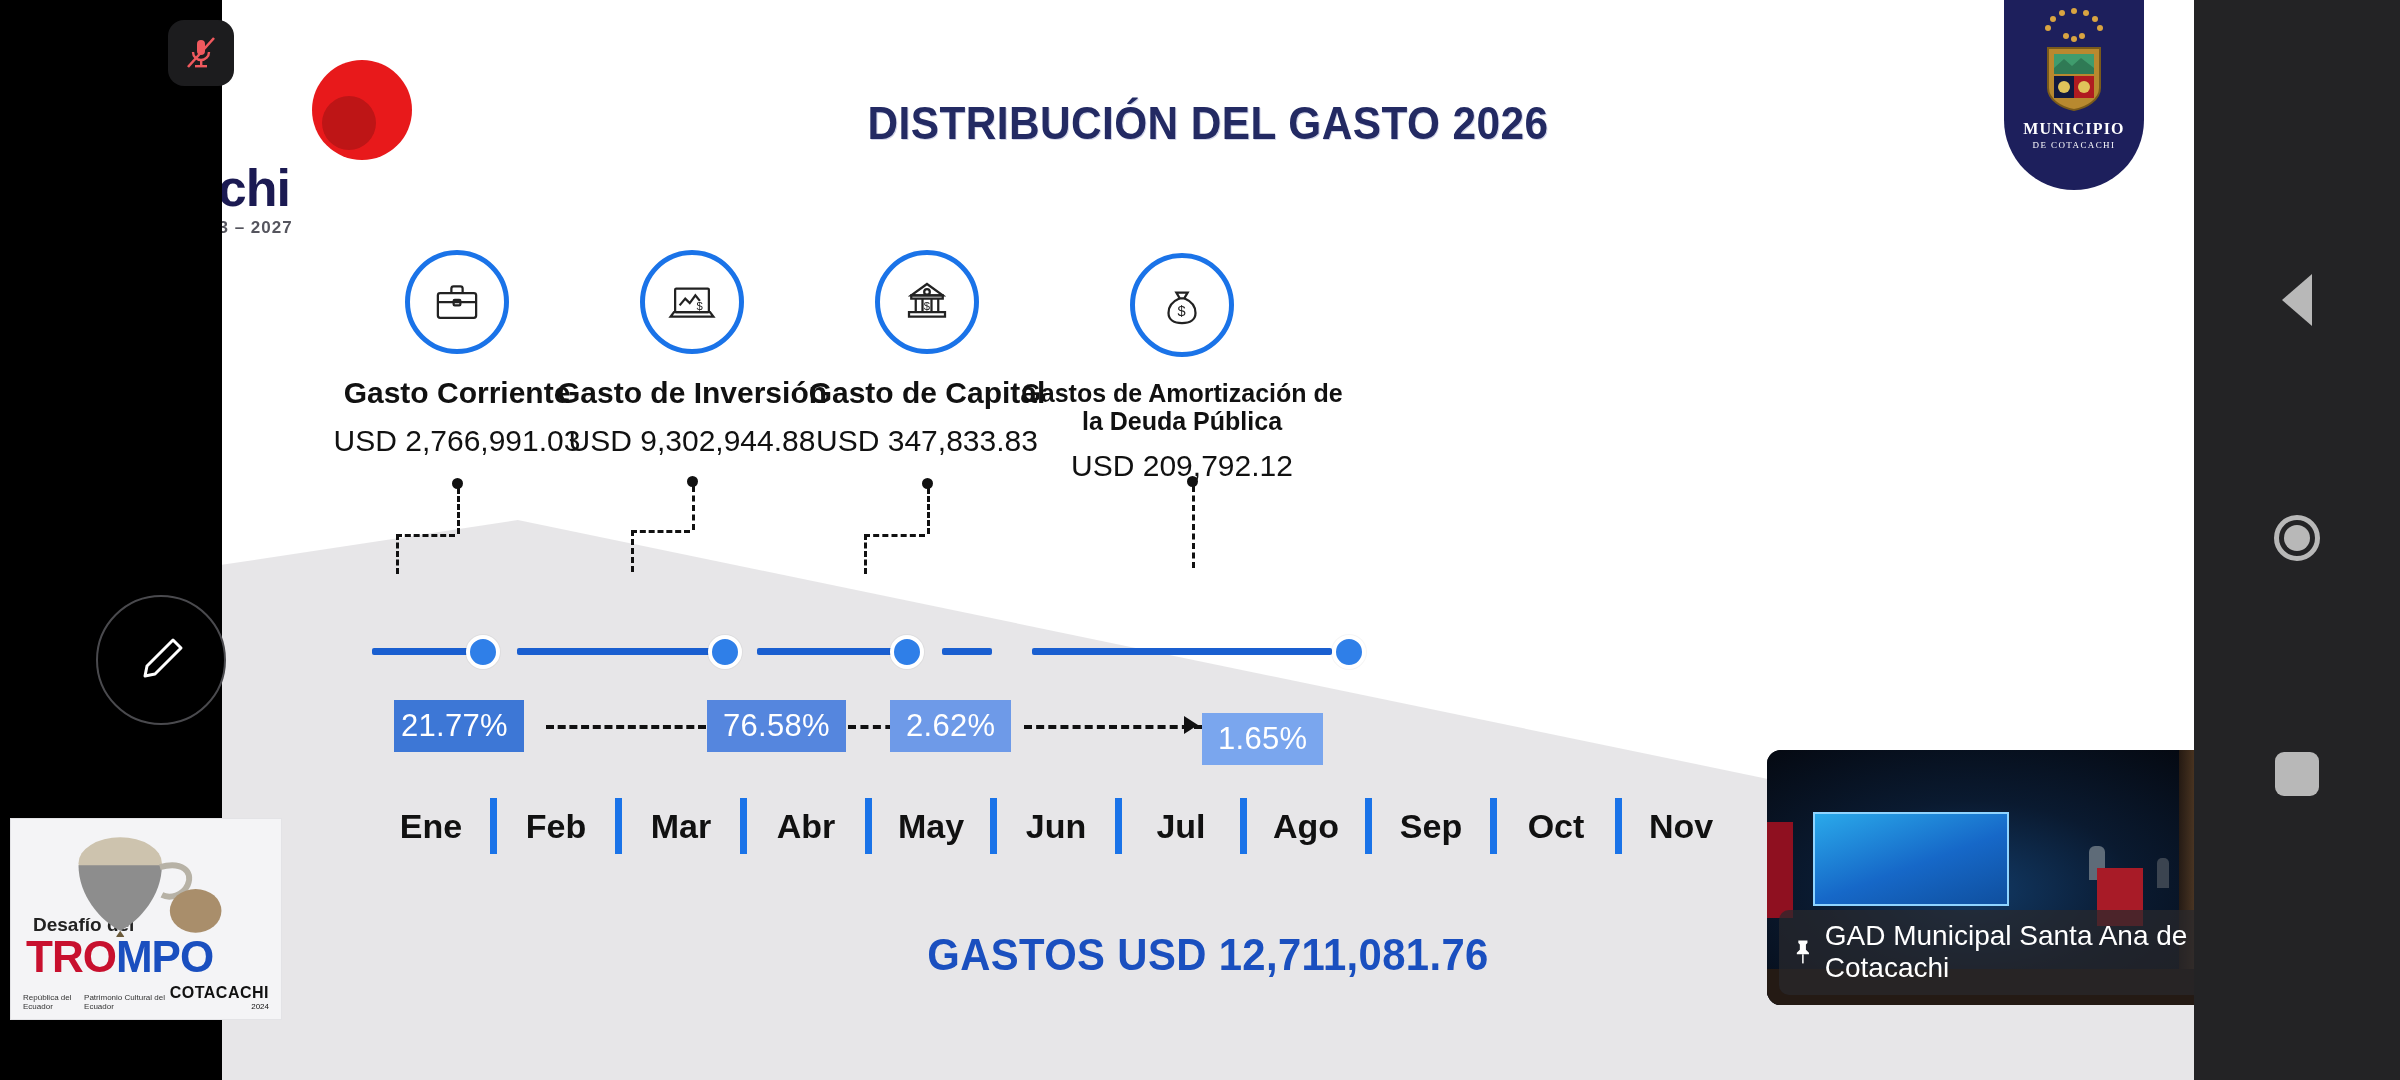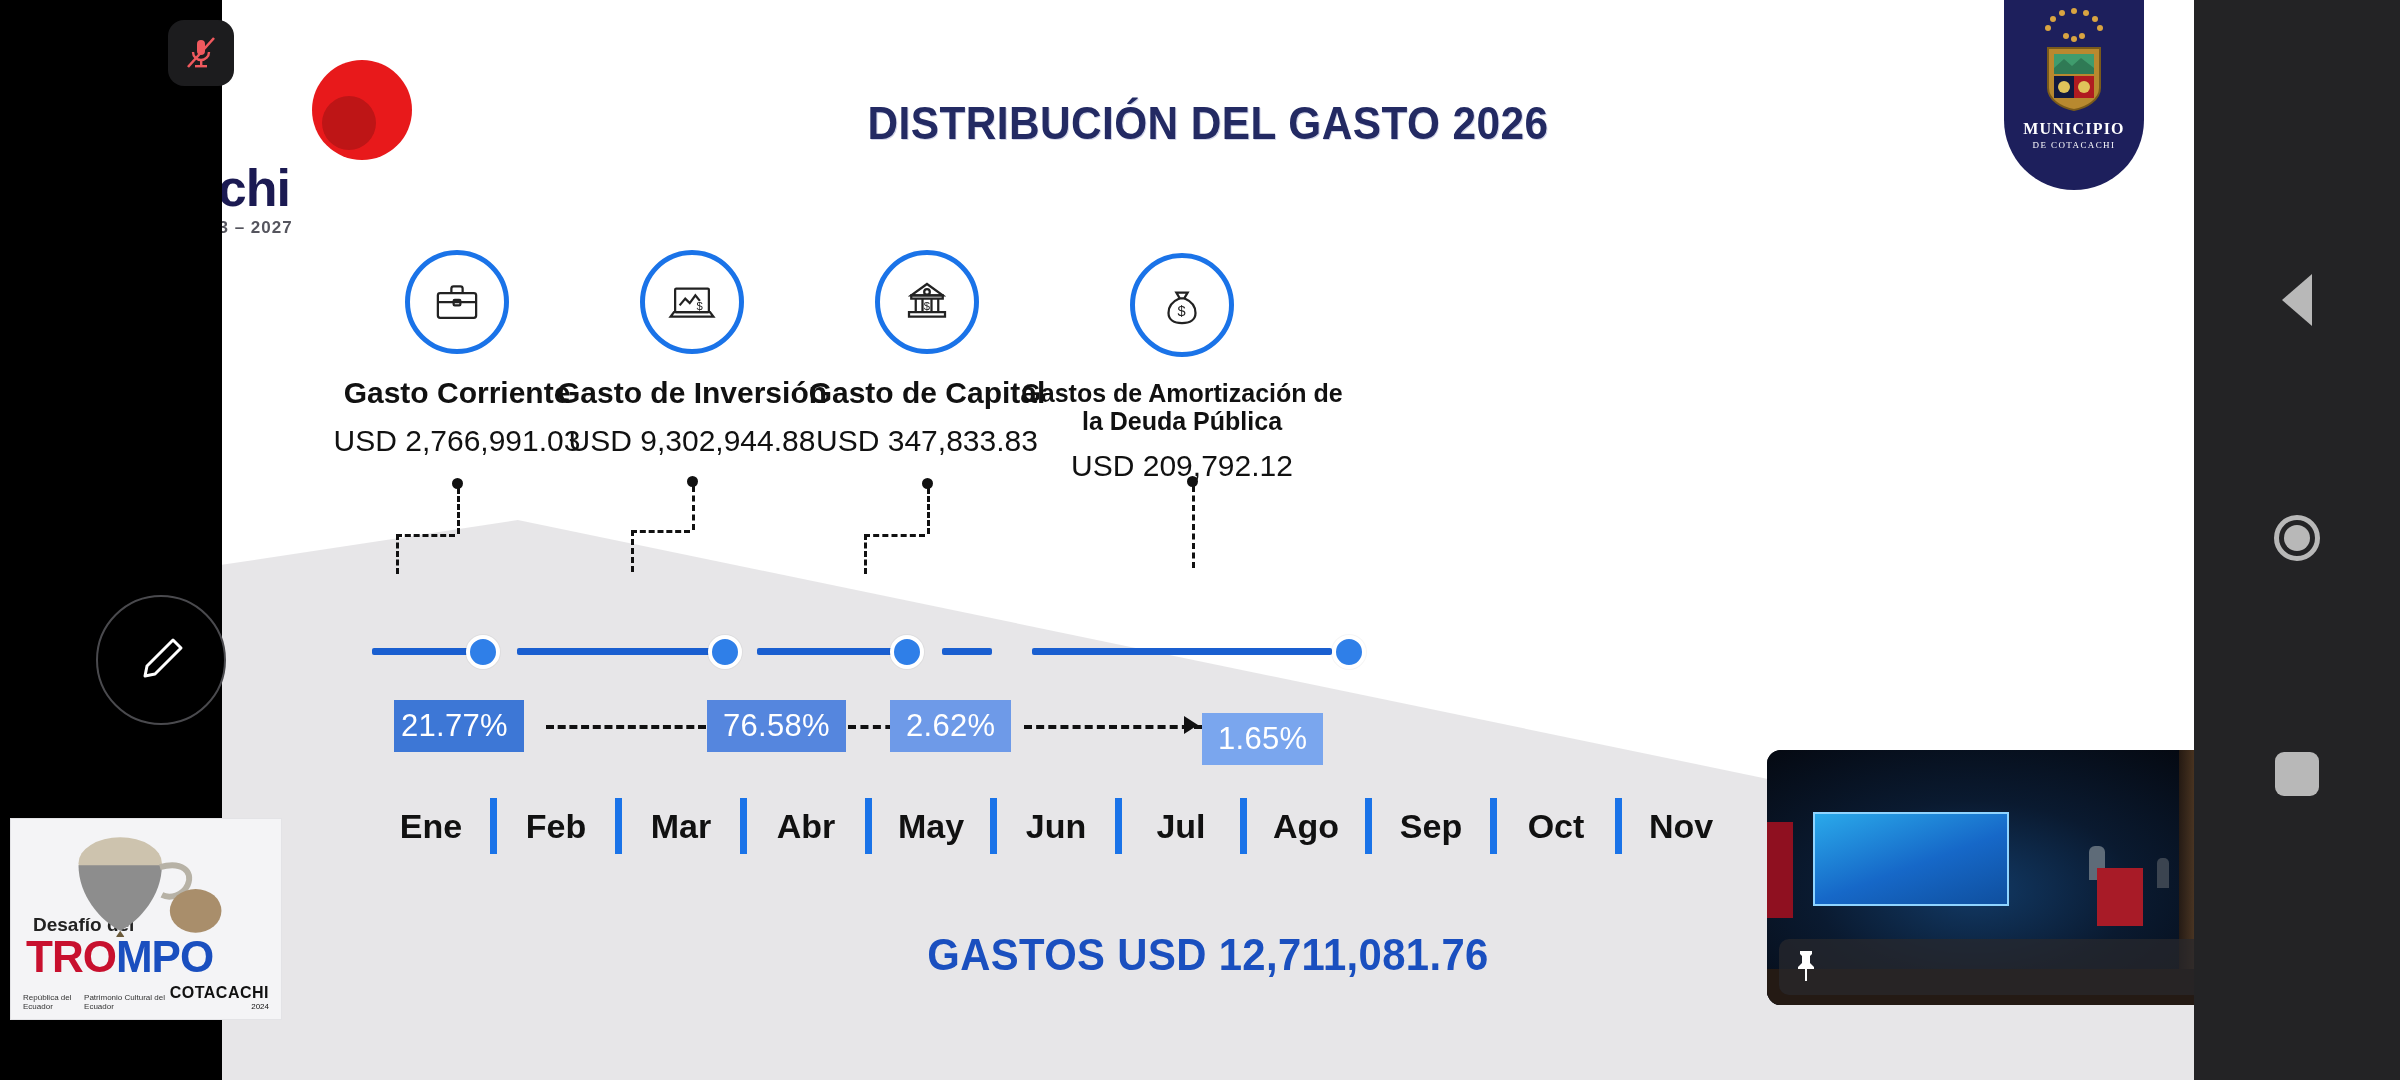--- a/index.html
+++ b/index.html
@@ -475,6 +475,7 @@
         <path d="M7 2h12v3l-2 2v7l4 4v2H5v-2l4-4V7L7 5z" fill="#fff"></path>
         <rect x="12" y="20" width="2" height="12" fill="#fff"></rect>
       </svg>
+      <div class="txt">GAD Municipal Santa Ana de Cotacachi</div>
     </div>
   </div>
 

